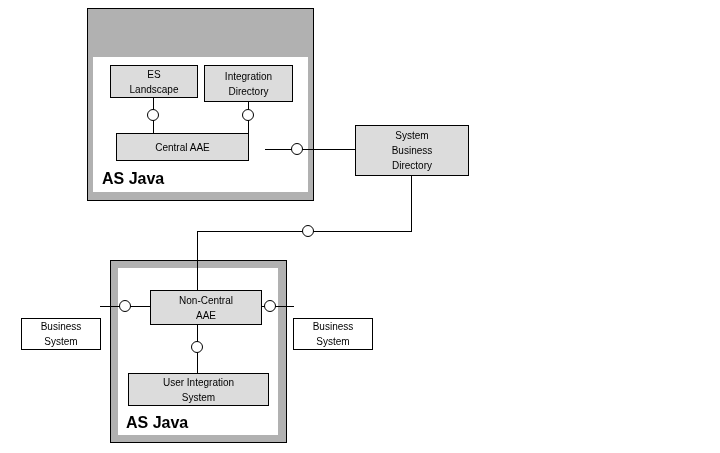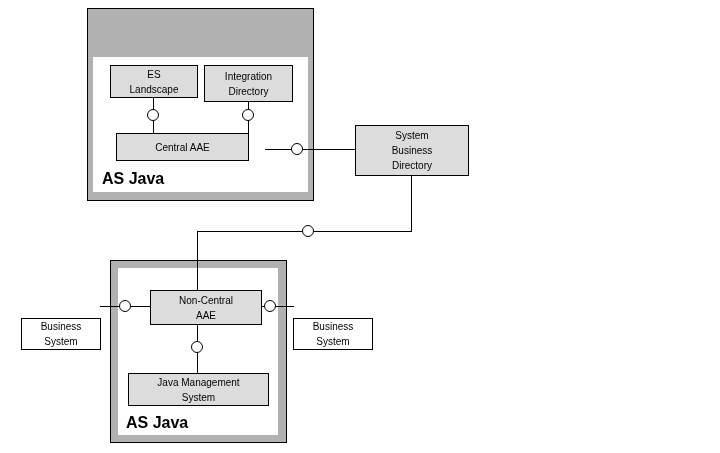--- a/index.html
+++ b/index.html
@@ -104,7 +104,7 @@
     <div>AAE</div>
   </div>
   <div class="abs node-box" style="left:128px; top:373px; width:141px; height:33px;">
-    <div>Java Management</div>
+    <div>User Integration</div>
     <div>System</div>
   </div>
   <div class="abs platform-label" style="left:126px; top:417px;">AS Java</div>

